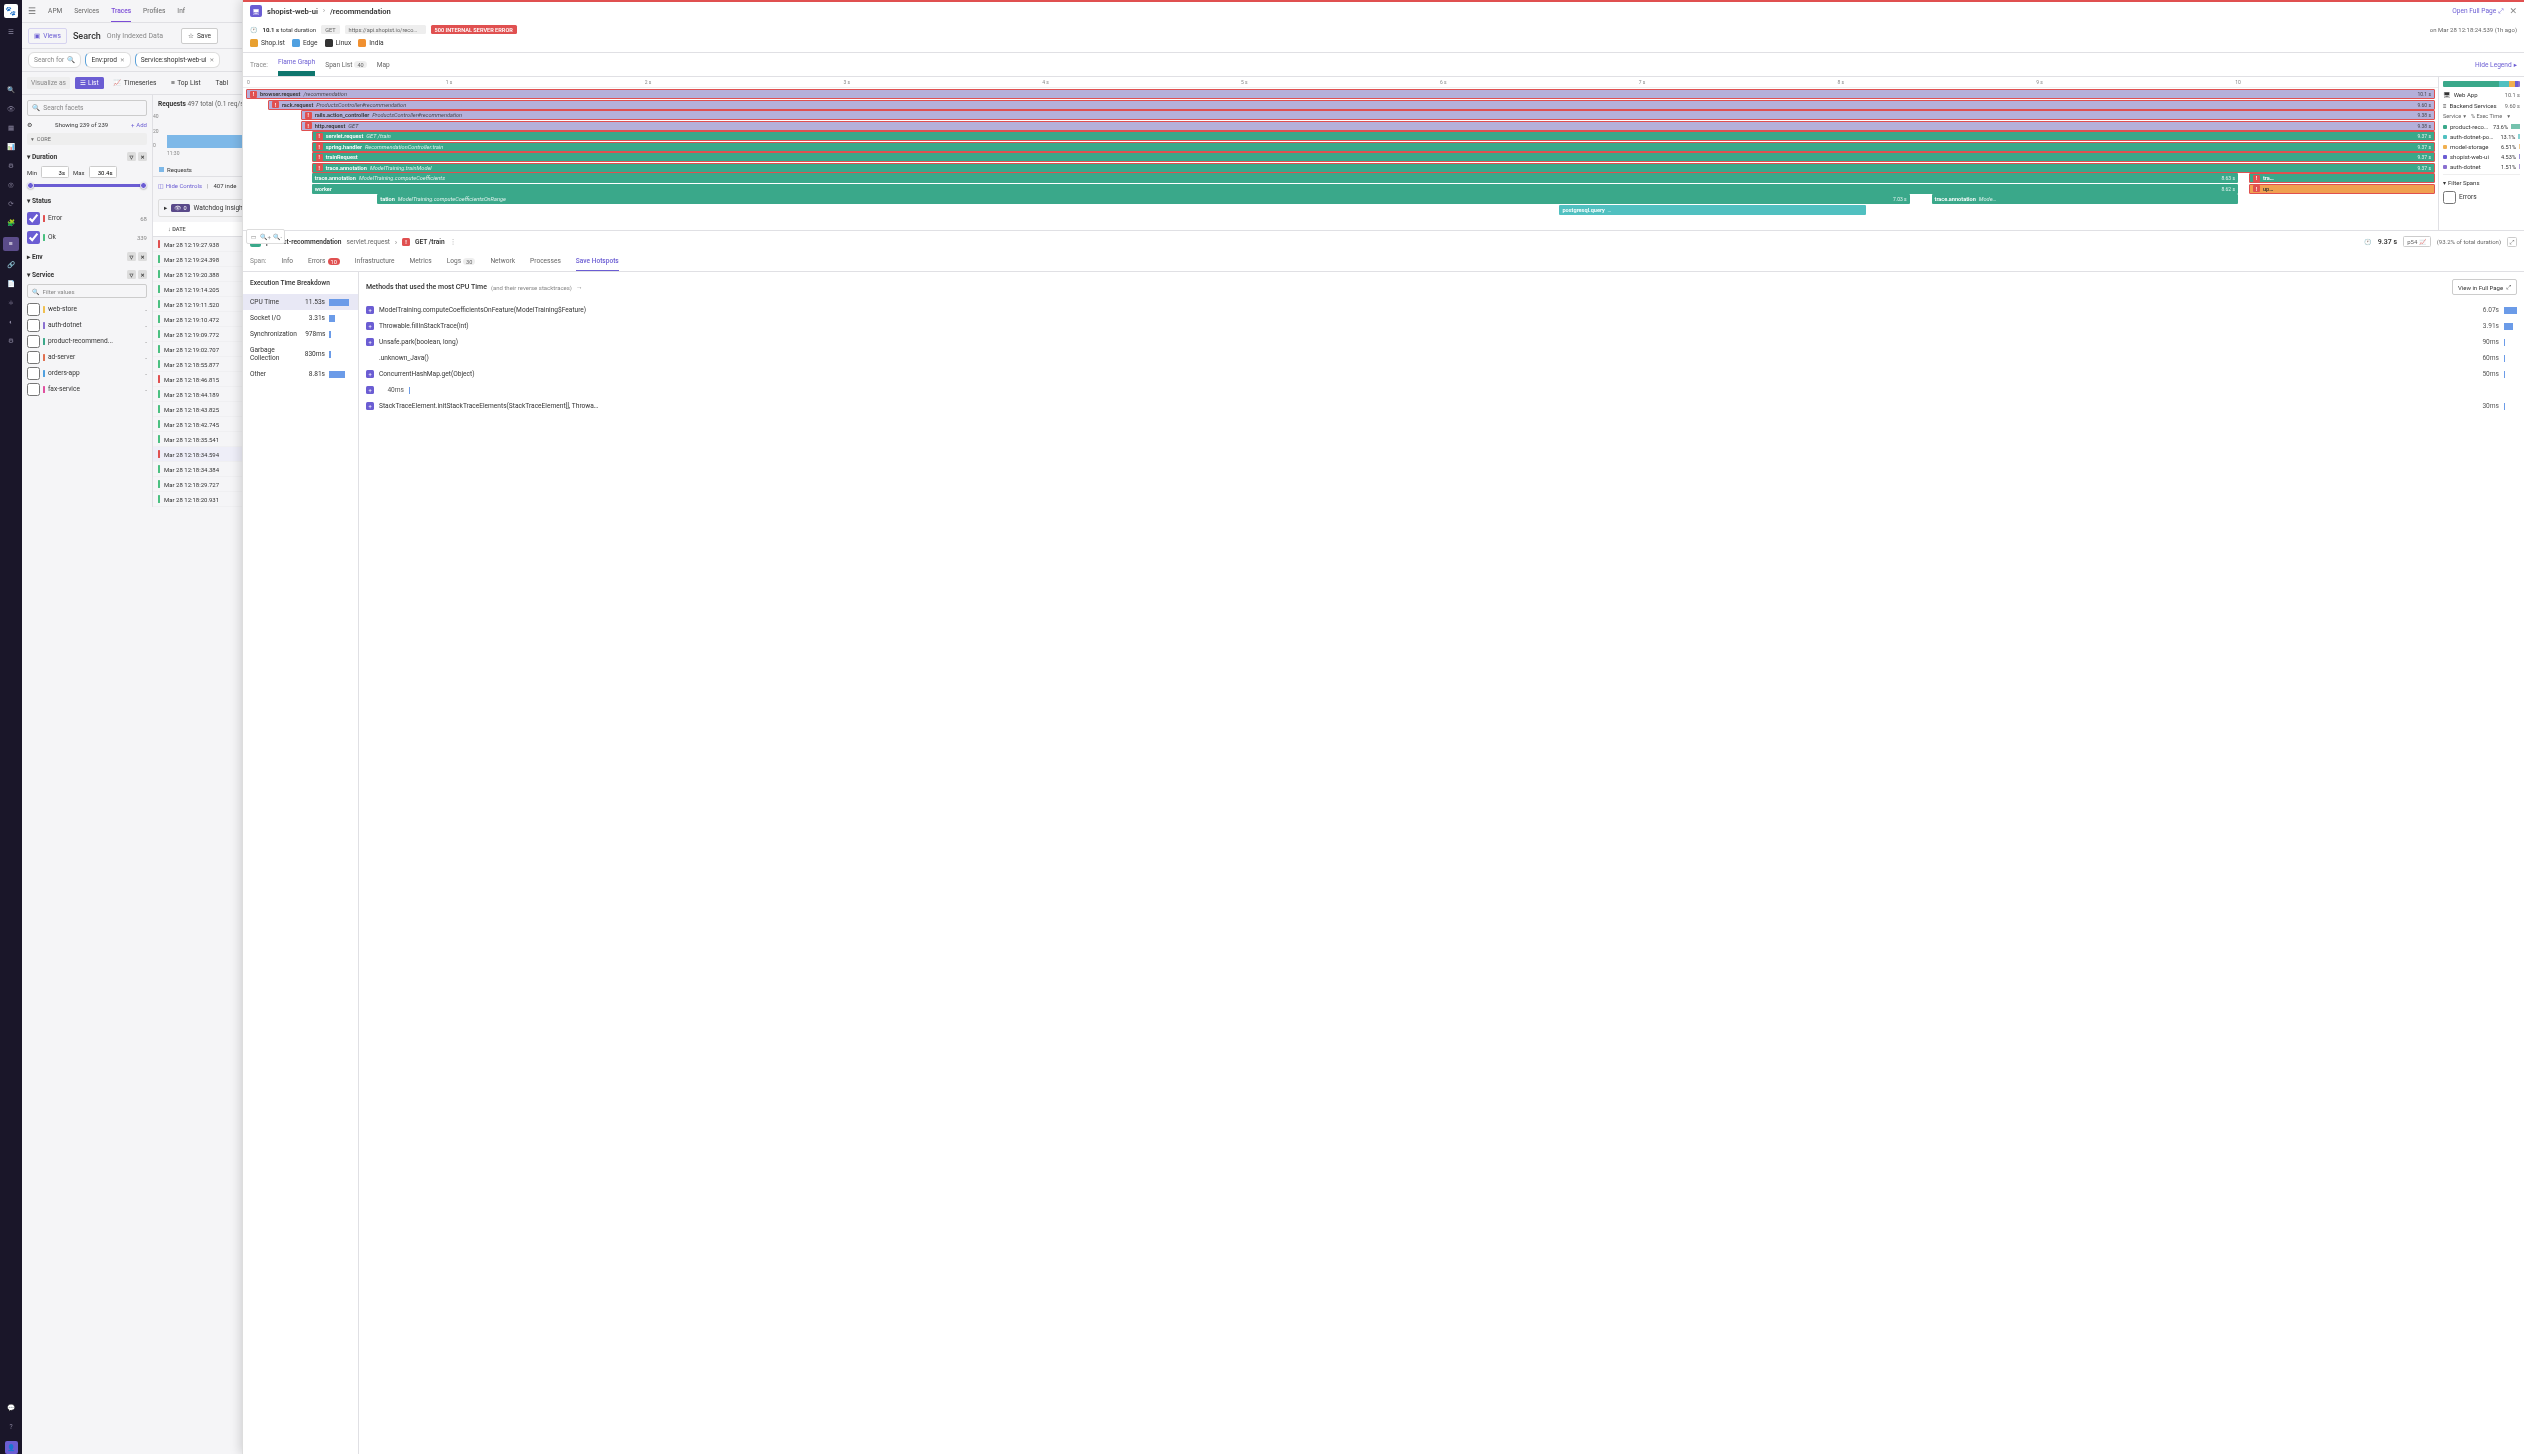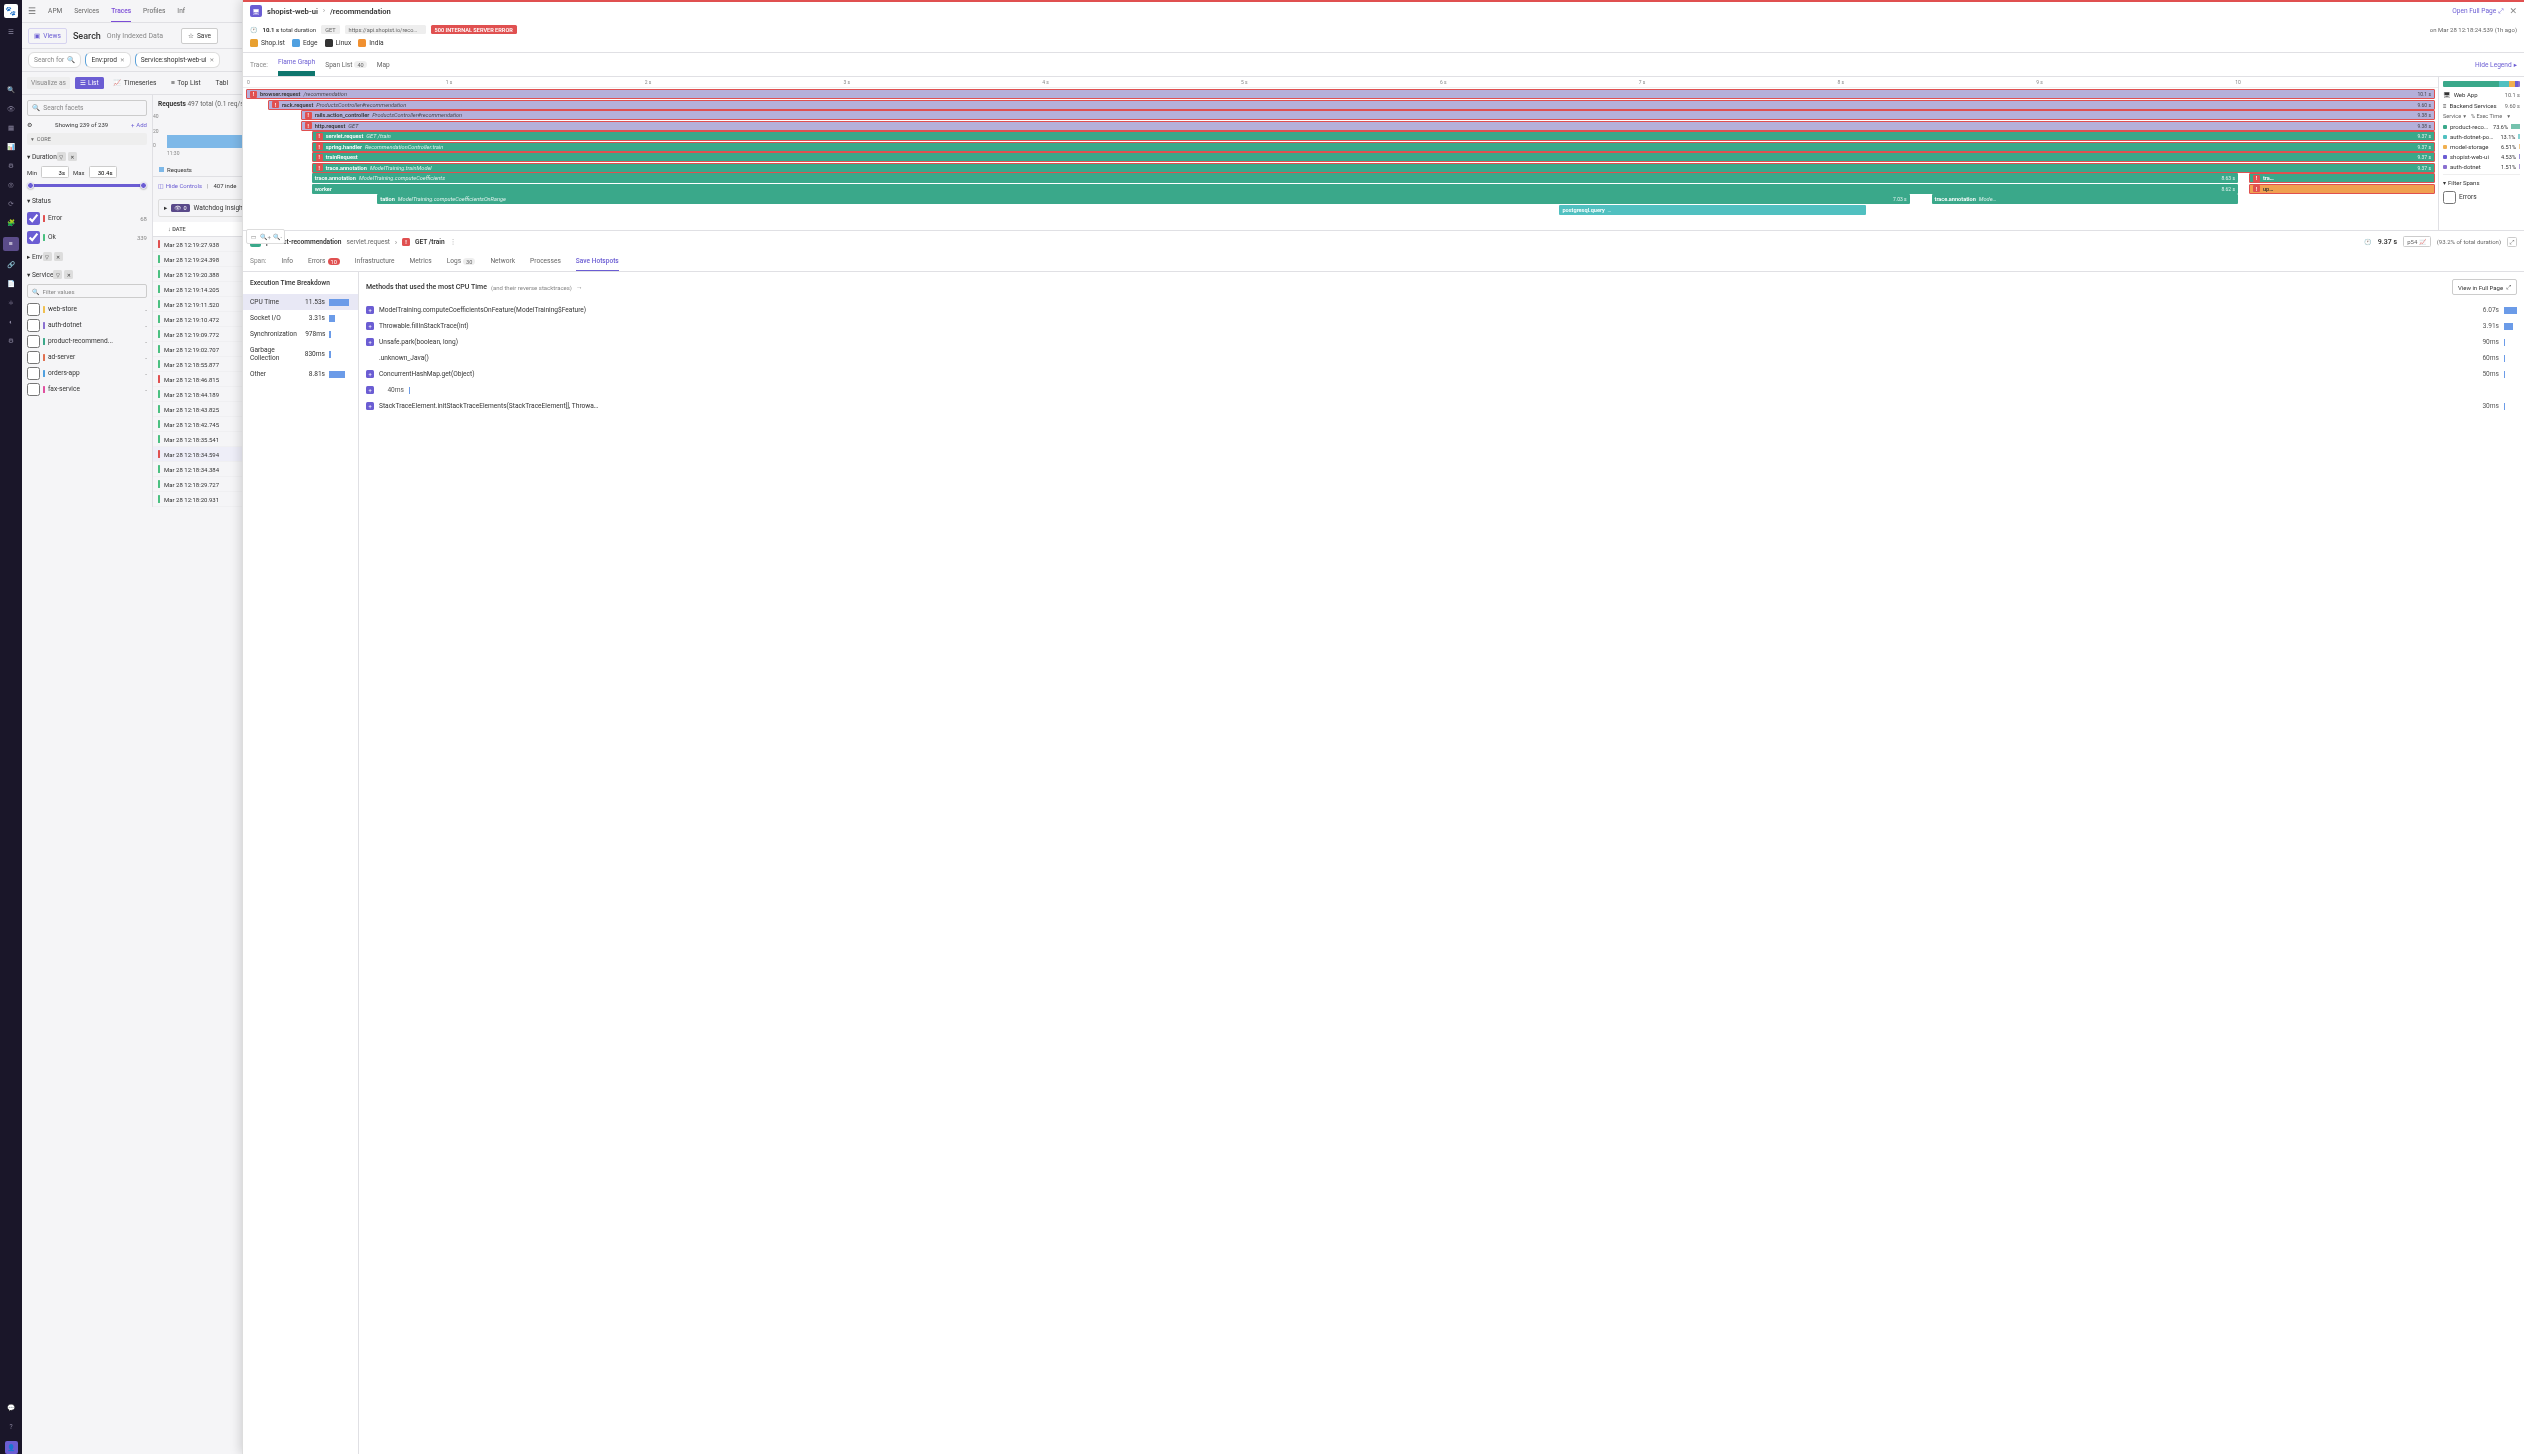--- a/index.html
+++ b/index.html
@@ -31,7 +31,7 @@
 .add-link{color:#6b5dd3;cursor:pointer;display:flex;align-items:center;gap:2px}
 .core-hdr{background:#eee;padding:3px 4px;border-radius:2px;font-size:5.6px;color:#666;display:flex;align-items:center;gap:3px}
 .facet-group{display:flex;flex-direction:column;gap:3px}
-.facet-hdr{display:flex;align-items:center;font-weight:400;font-size:6.6px;padding:2px 0}
+.facet-hdr{display:flex;align-items:center;justify-content:space-between;font-weight:700;font-size:6.6px;padding:2px 0}
 .facet-hdr .icons{display:flex;gap:2px}
 .facet-hdr .iconbox{width:9px;height:9px;background:#ddd;border-radius:1.5px;display:flex;align-items:center;justify-content:center;font-size:5px;cursor:pointer}
 .minmax{display:flex;gap:4px;align-items:center;font-size:6px}

